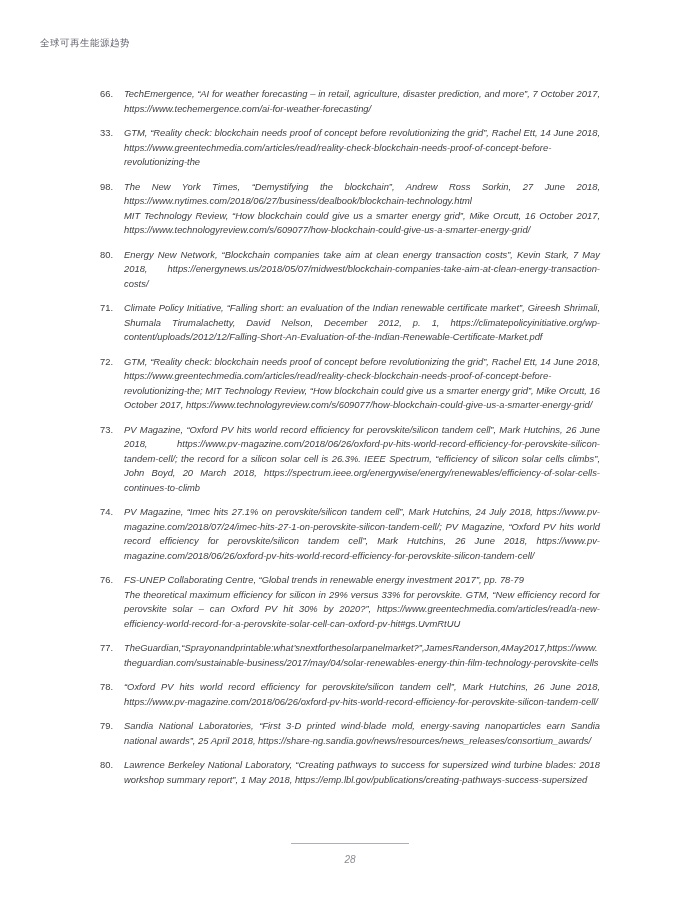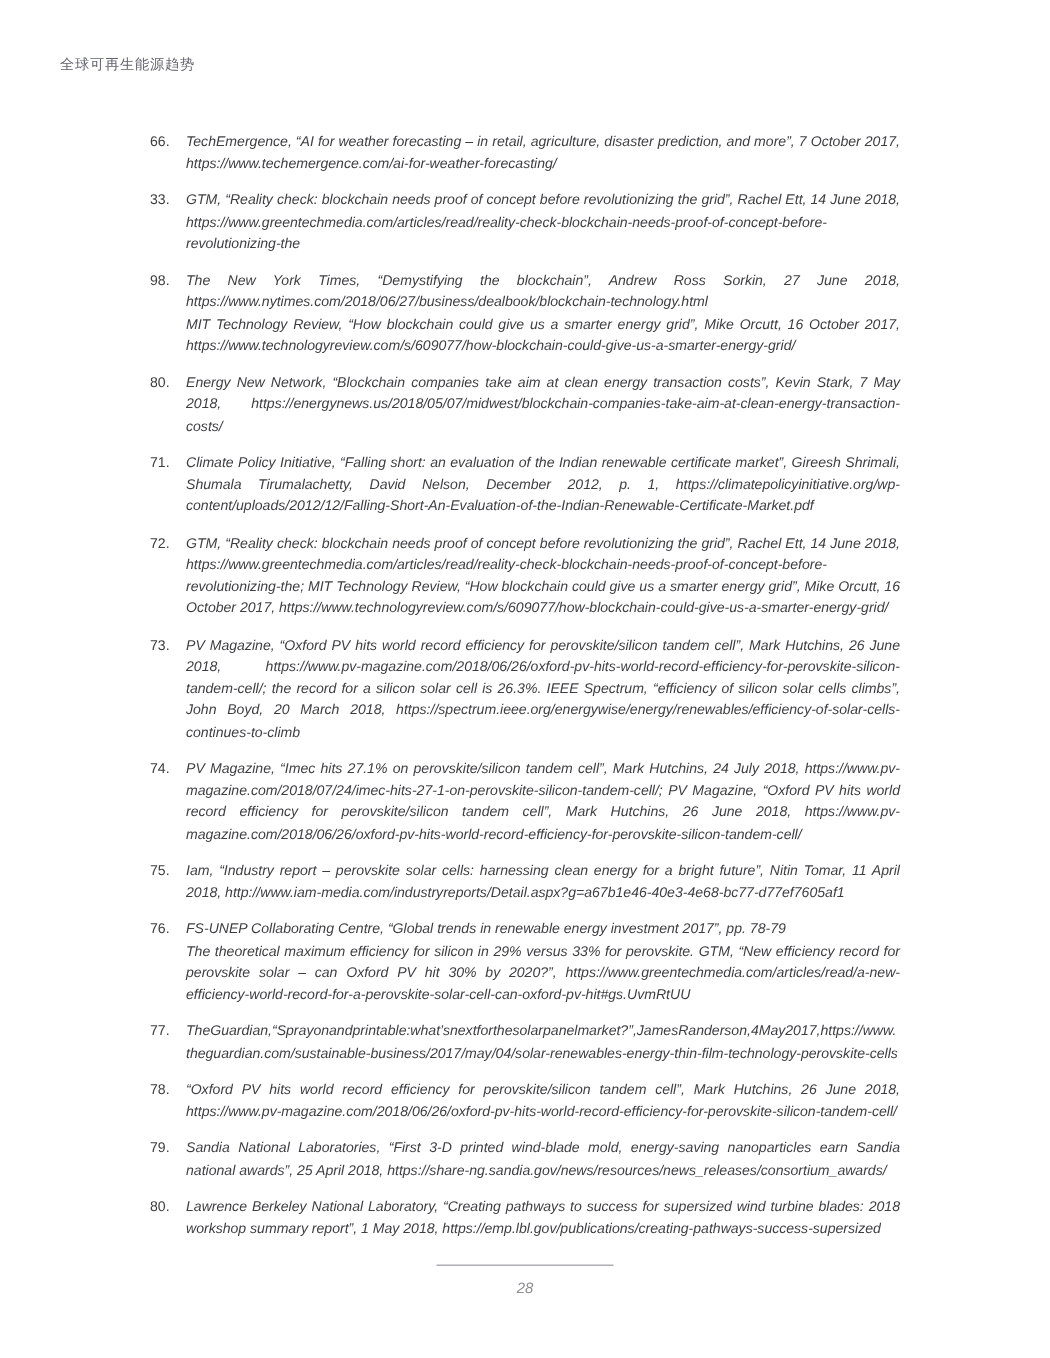--- a/index.html
+++ b/index.html
@@ -108,10 +108,6 @@
         <p class="ref-text">PV Magazine, “Imec hits 27.1% on perovskite/silicon tandem cell”, Mark Hutchins, 24 July 2018, https://www.pv-magazine.com/2018/07/24/imec-hits-27-1-on-perovskite-silicon-tandem-cell/; PV Magazine, “Oxford PV hits world record efficiency for perovskite/silicon tandem cell”, Mark Hutchins, 26 June 2018, https://www.pv-magazine.com/2018/06/26/oxford-pv-hits-world-record-efficiency-for-perovskite-silicon-tandem-cell/</p>
       </li>
       <li class="ref">
-        <span class="ref-num">75.</span>
-        <p class="ref-text">Iam, “Industry report – perovskite solar cells: harnessing clean energy for a bright future”, Nitin Tomar, 11 April 2018, http://www.iam-media.com/industryreports/Detail.aspx?g=a67b1e46-40e3-4e68-bc77-d77ef7605af1</p>
-      </li>
-      <li class="ref">
         <span class="ref-num">76.</span>
         <p class="ref-text">FS-UNEP Collaborating Centre, “Global trends in renewable energy investment 2017”, pp. 78-79</p>
         <p class="ref-text">The theoretical maximum efficiency for silicon in 29% versus 33% for perovskite. GTM, “New efficiency record for perovskite solar – can Oxford PV hit 30% by 2020?”, https://www.greentechmedia.com/articles/read/a-new-efficiency-world-record-for-a-perovskite-solar-cell-can-oxford-pv-hit#gs.UvmRtUU</p>

